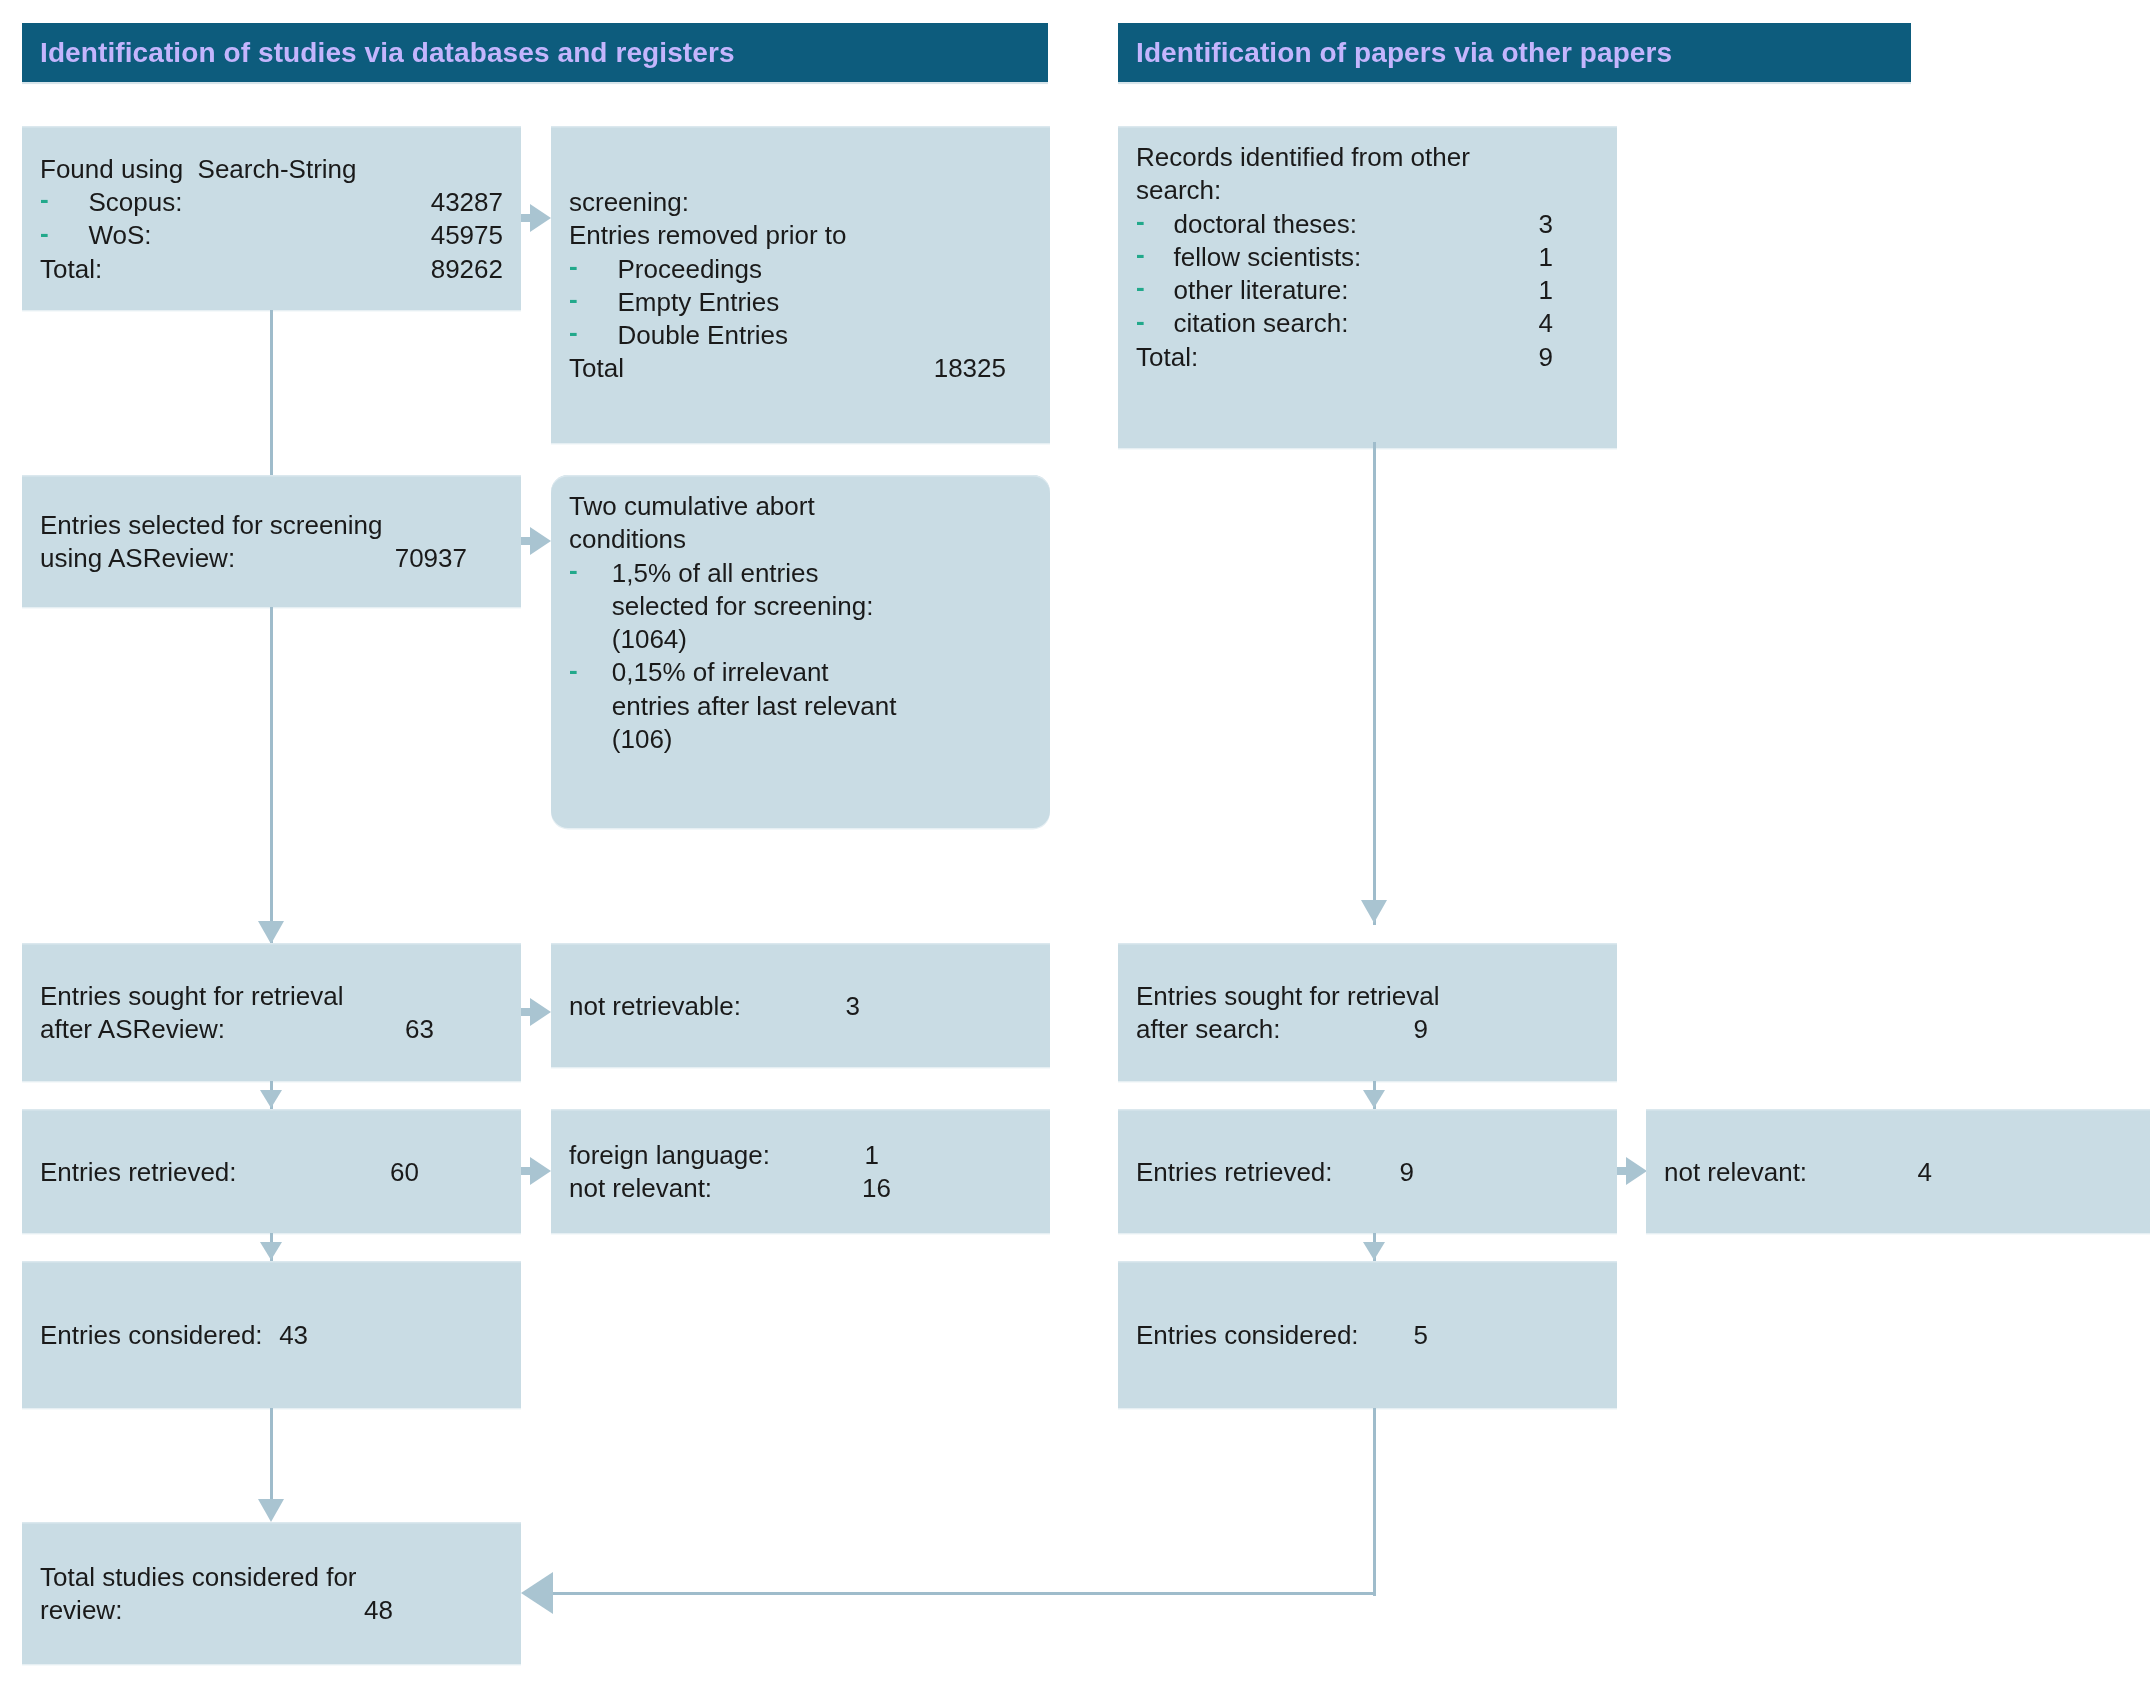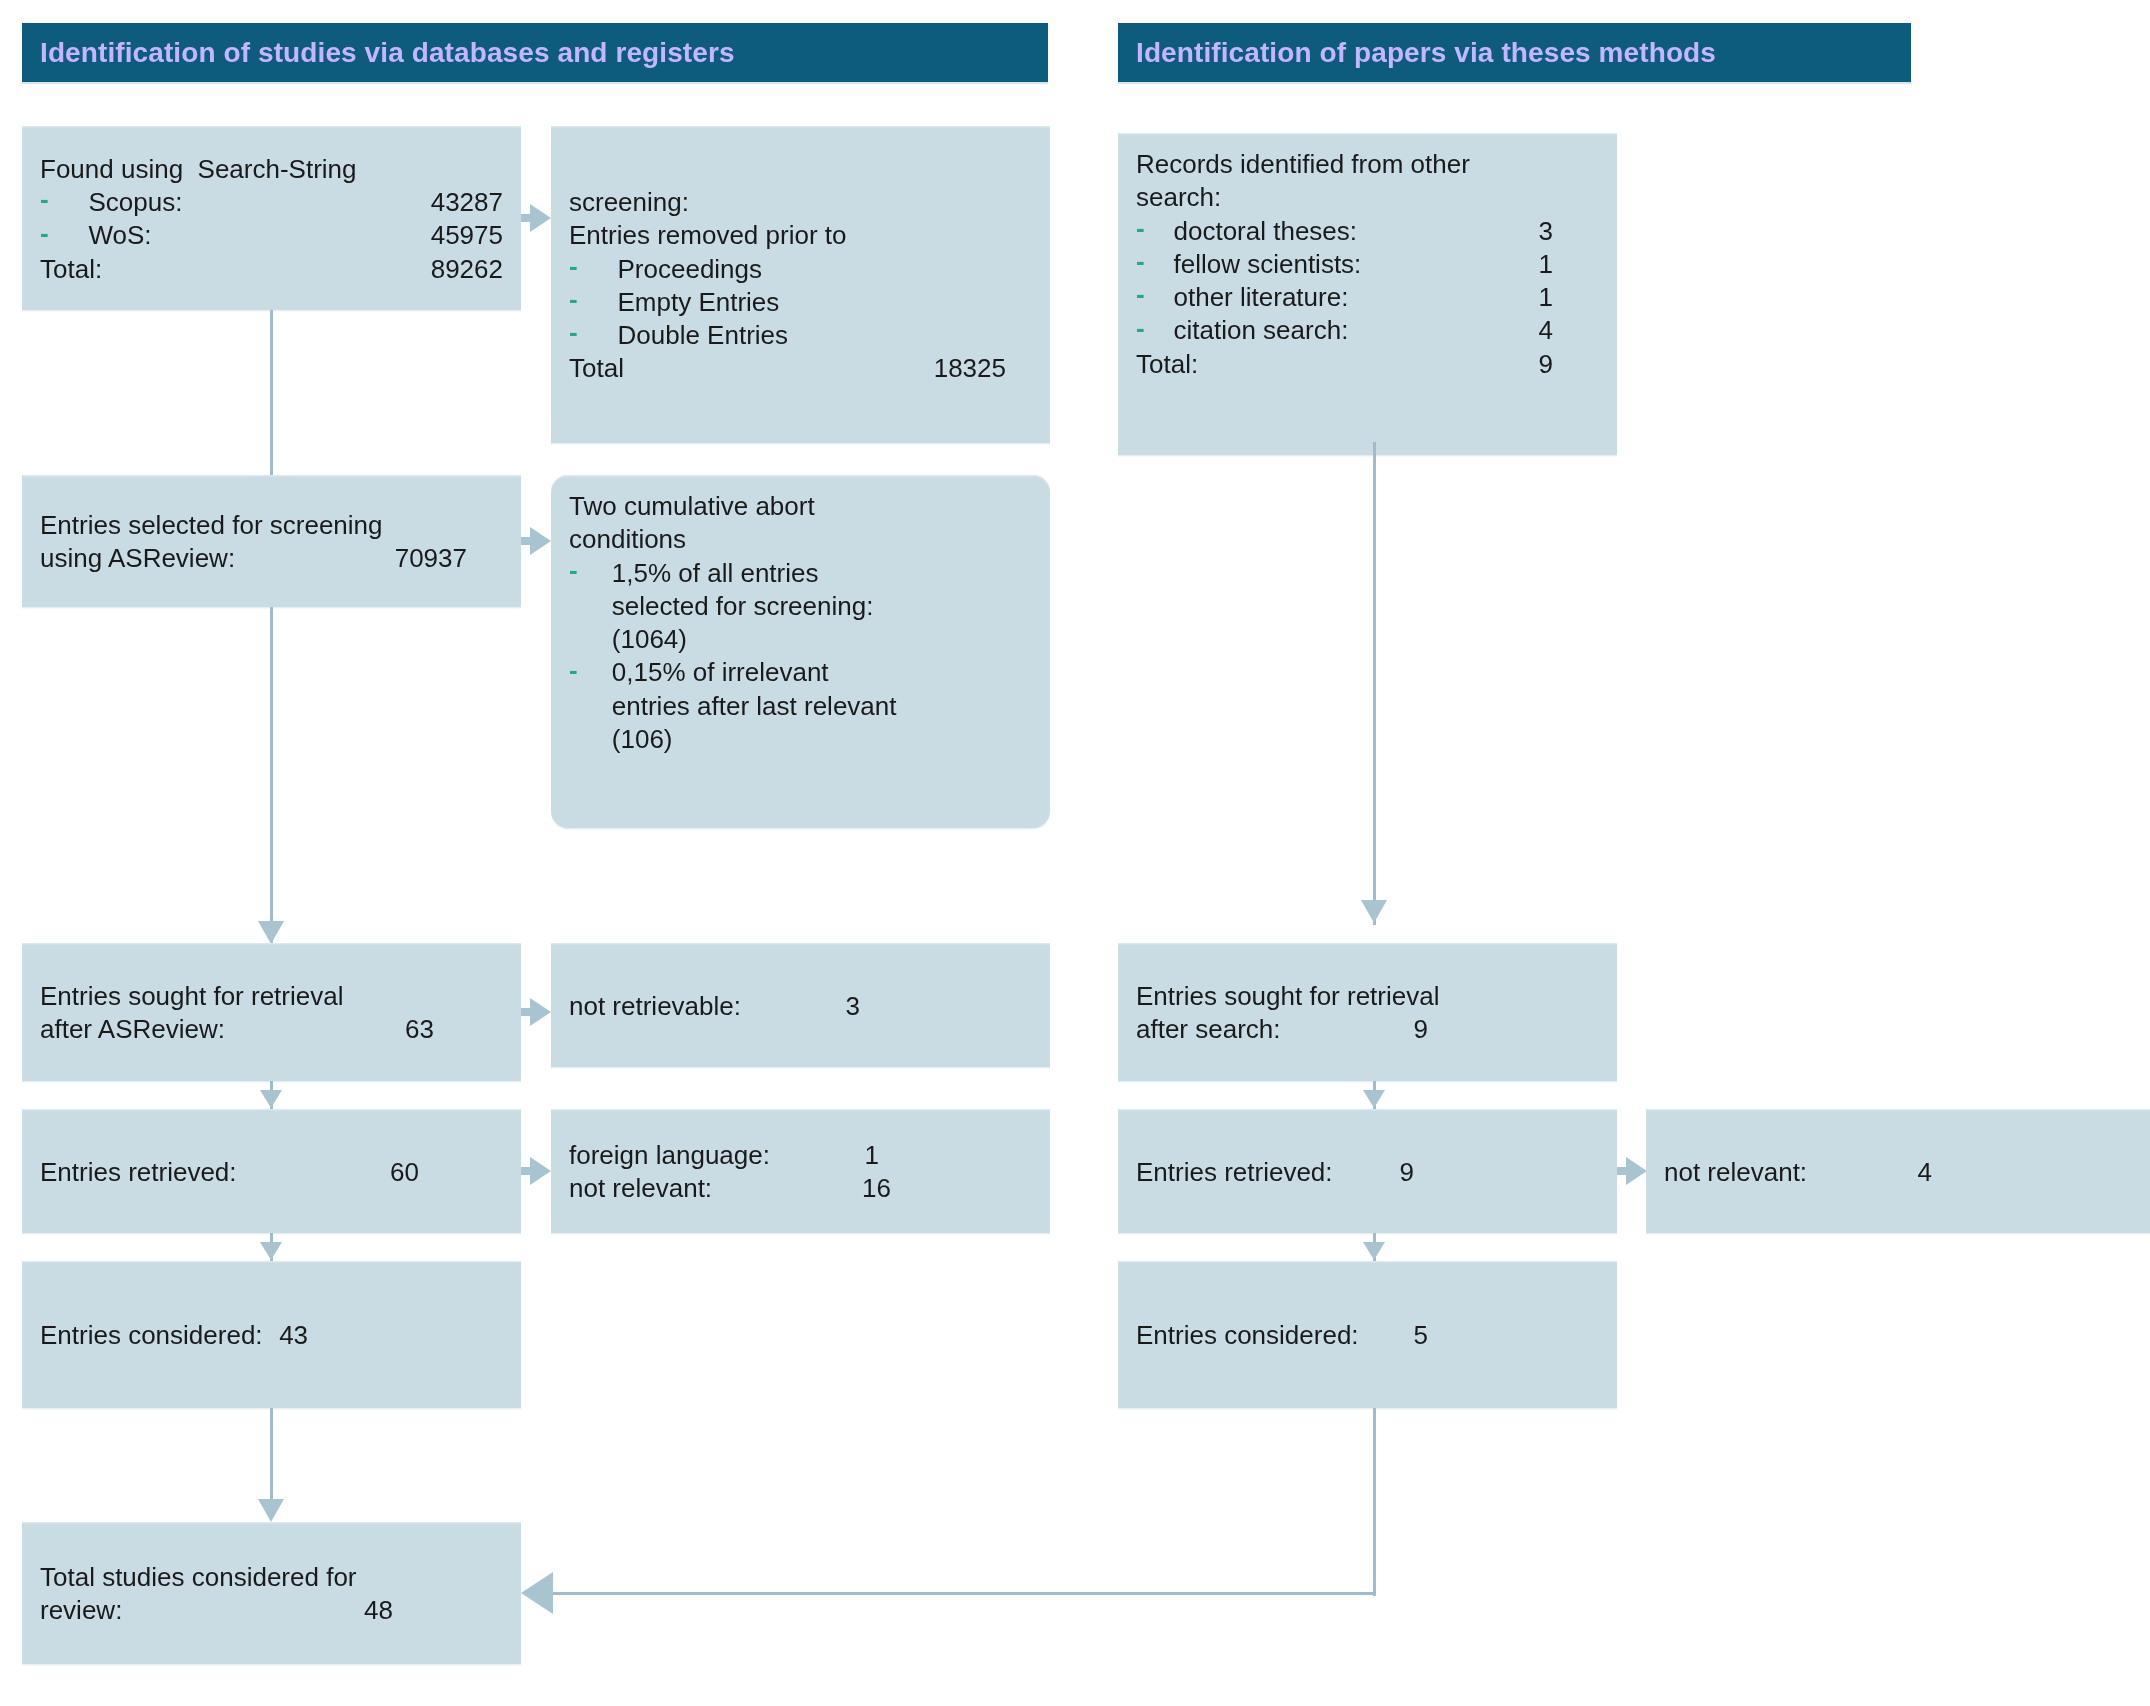--- a/index.html
+++ b/index.html
@@ -143,7 +143,7 @@
     <span>Identification of studies via databases and registers</span>
   </div>
   <div class="hdr" id="hdr-right">
-    <span>Identification of papers via theses methods</span>
+    <span>Identification of papers via other papers</span>
   </div>
 
   <div class="box" style="left:22px; top:126px; width:499px; height:184px;">

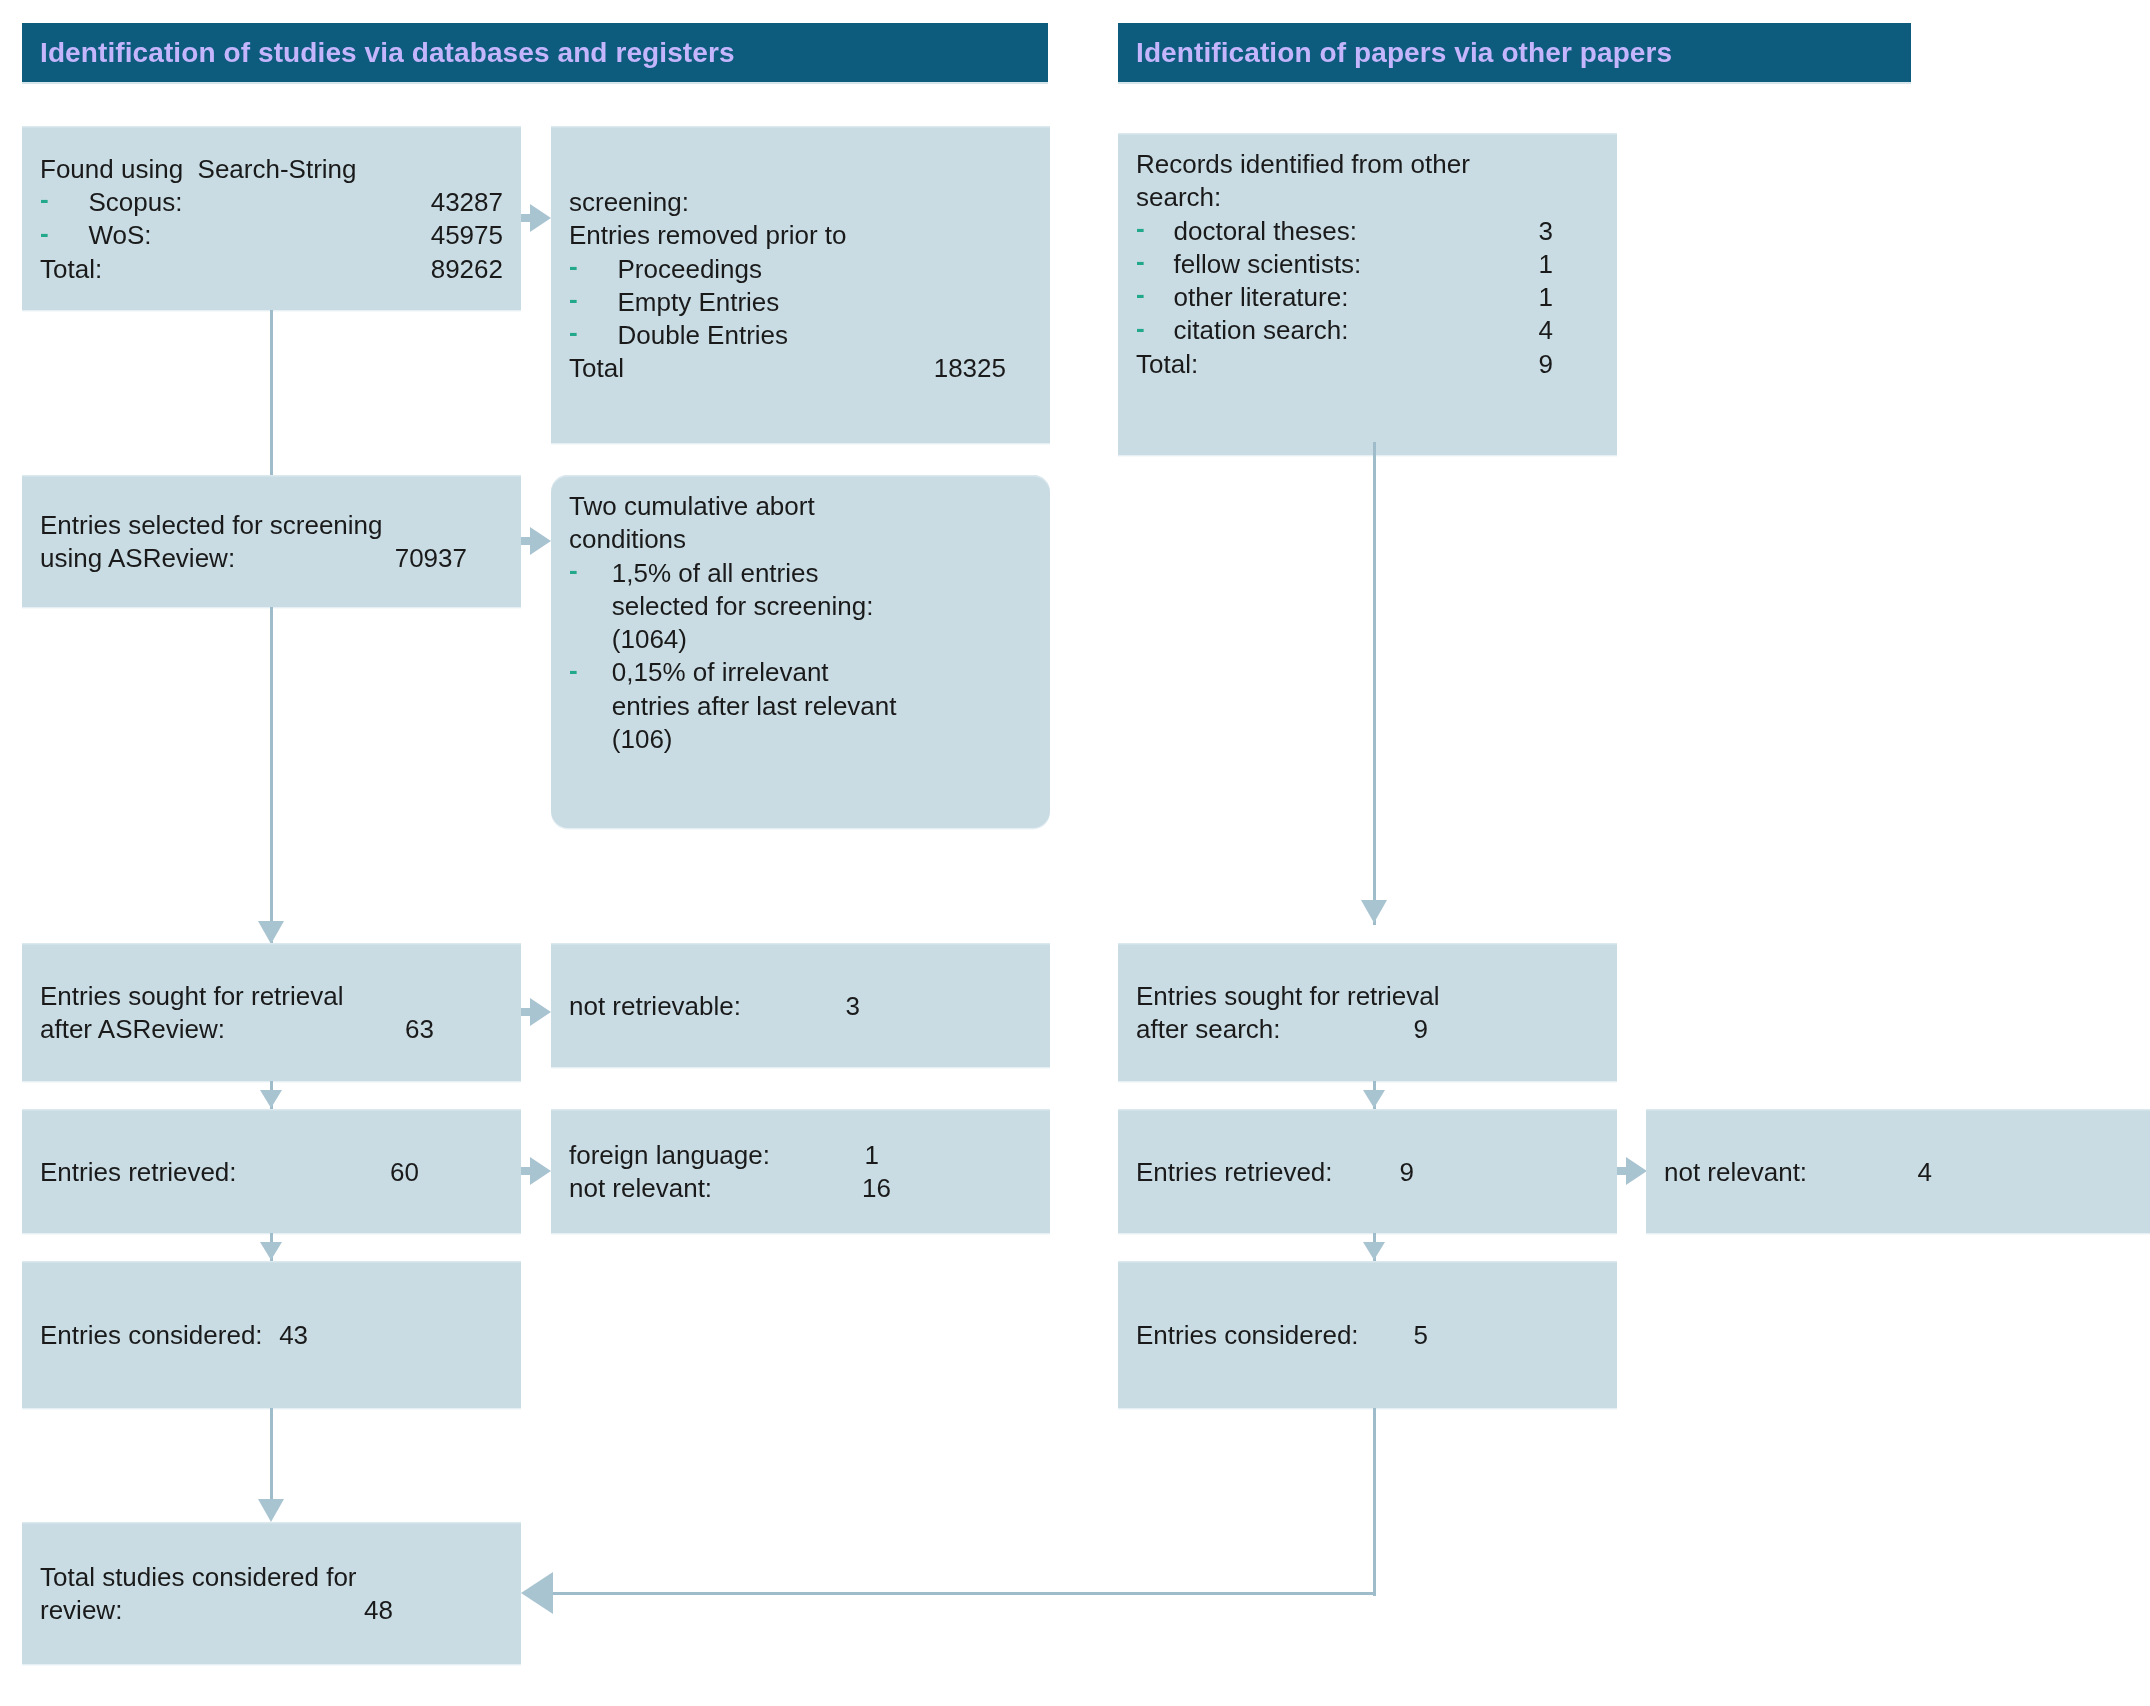--- a/index.html
+++ b/index.html
@@ -285,7 +285,7 @@
     </div>
   </div>
 
-  <div class="box" style="left:1118px; top:133px; width:499px; height:322px; justify-content:flex-start;">
+  <div class="box" style="left:1118px; top:126px; width:499px; height:322px; justify-content:flex-start;">
     <div class="line">Records identified from other</div>
     <div class="line">search:</div>
     <div class="bul">

